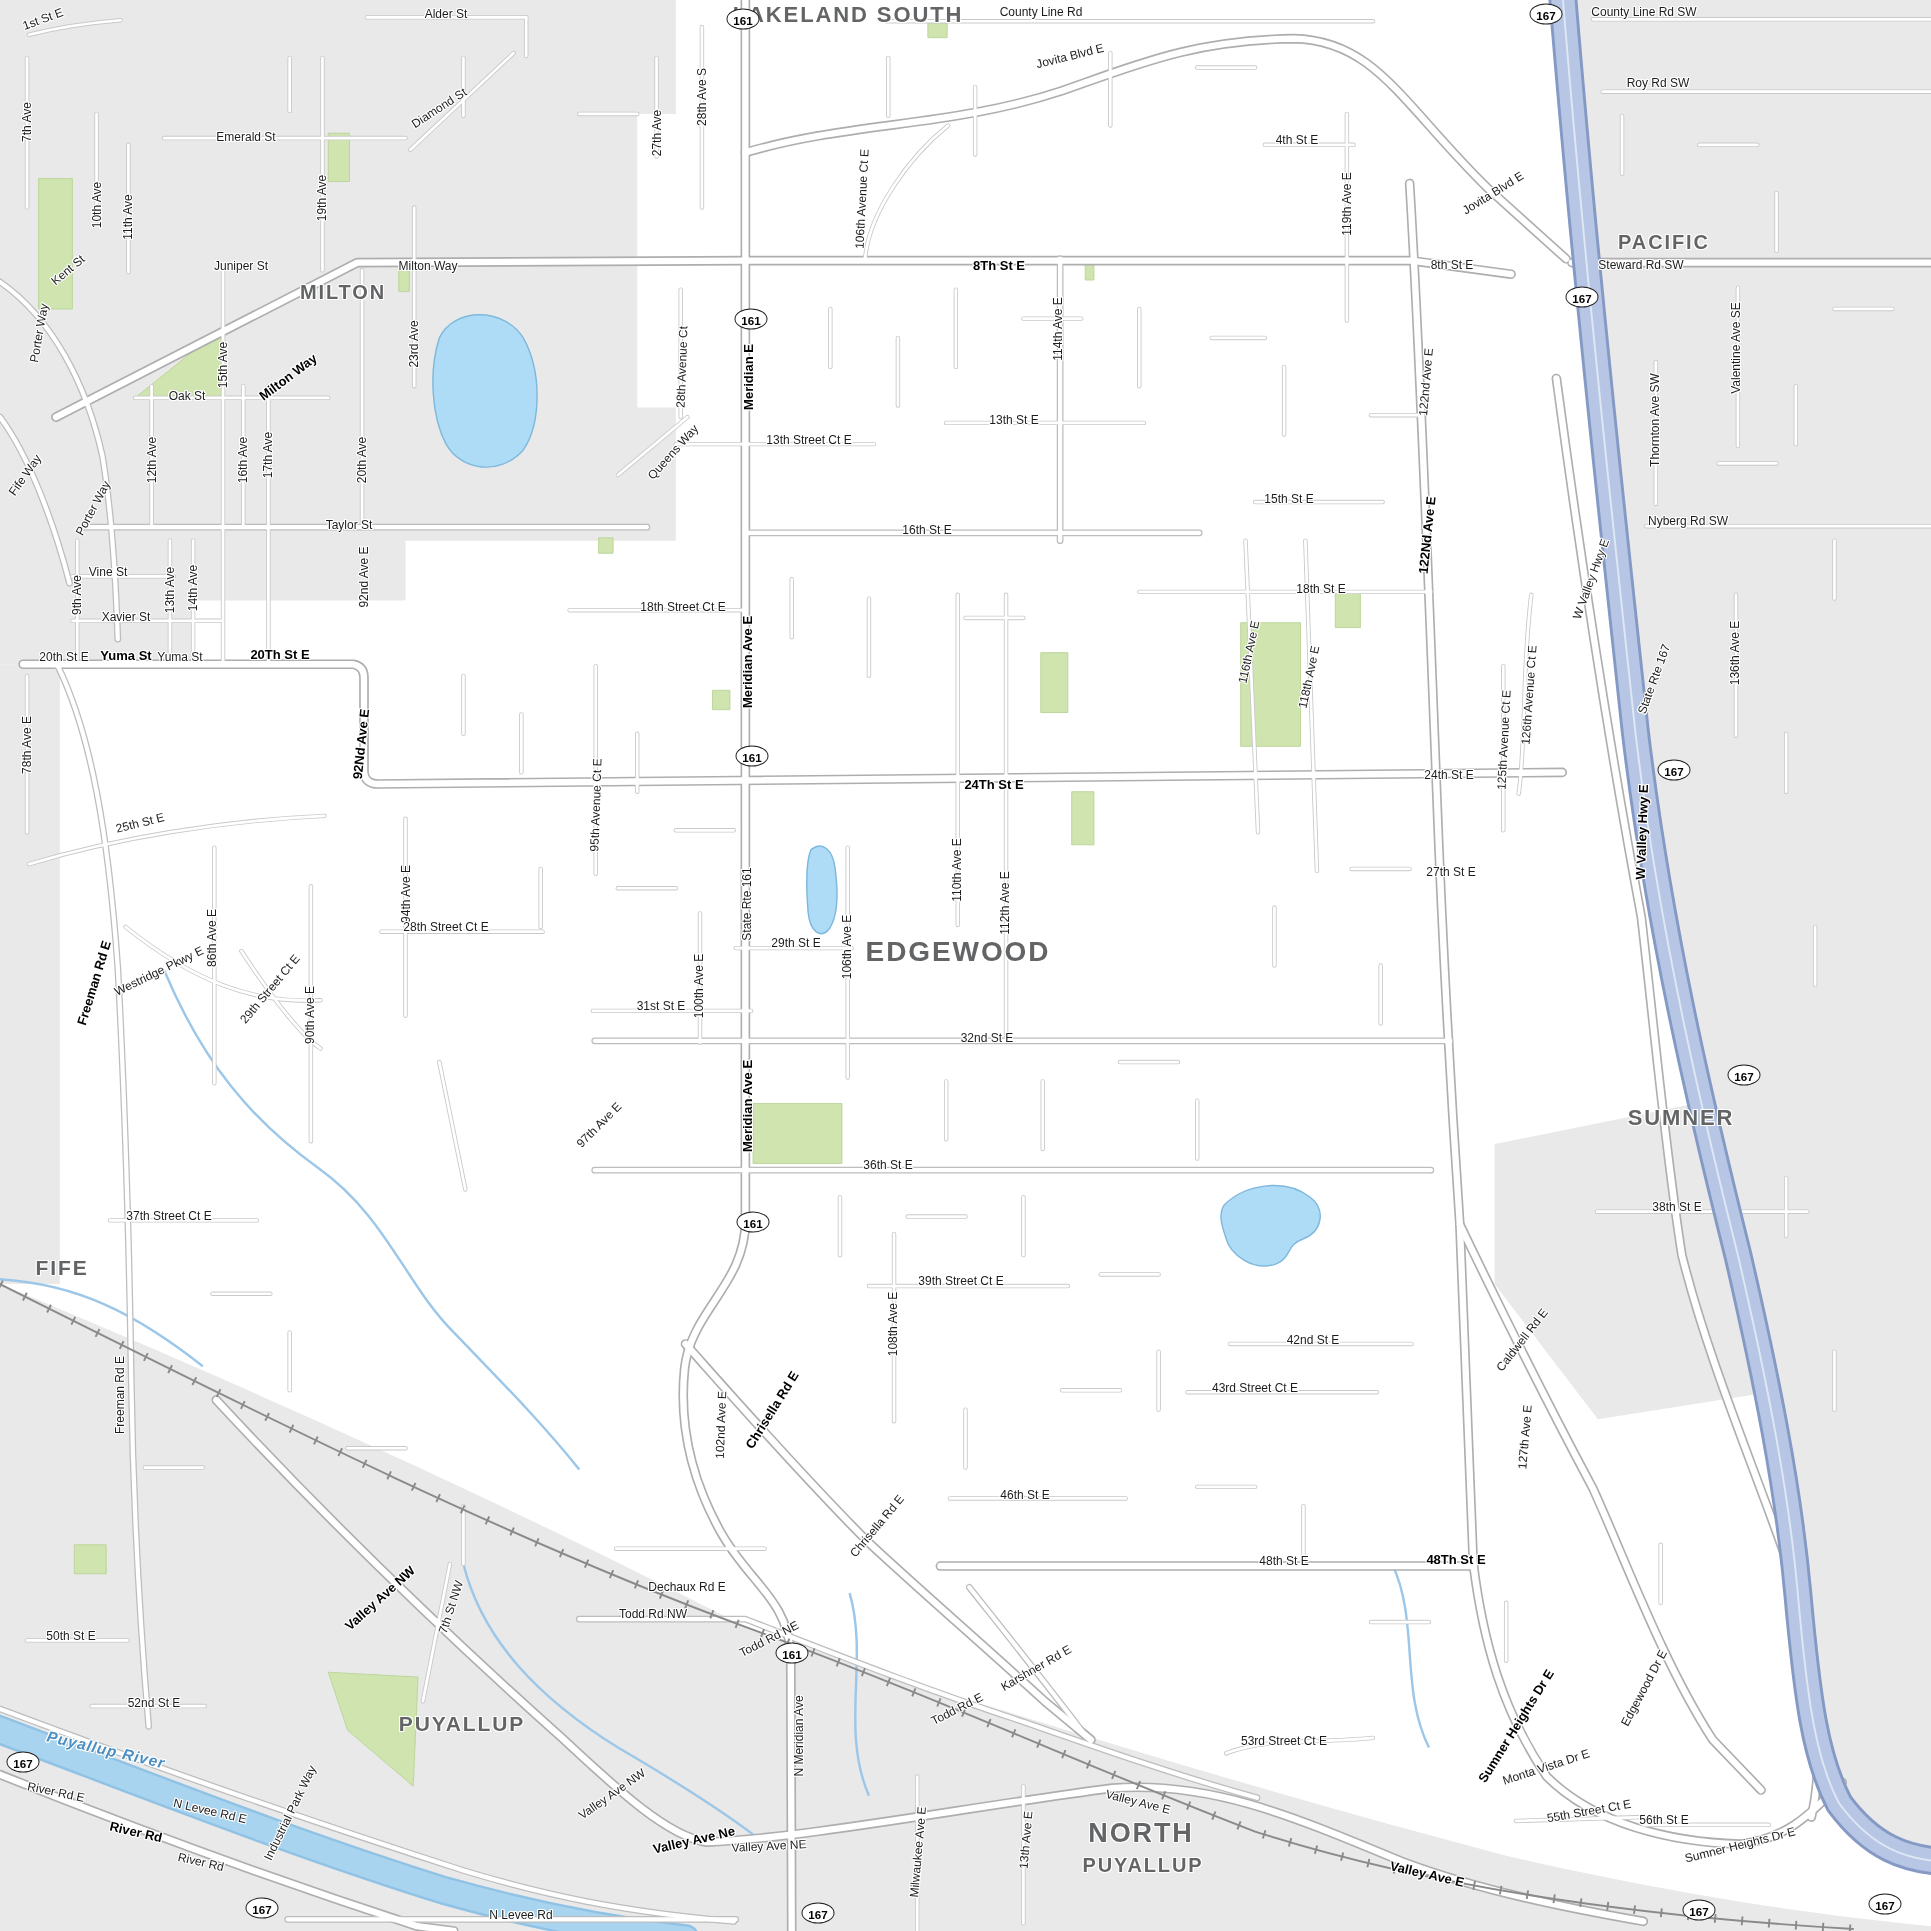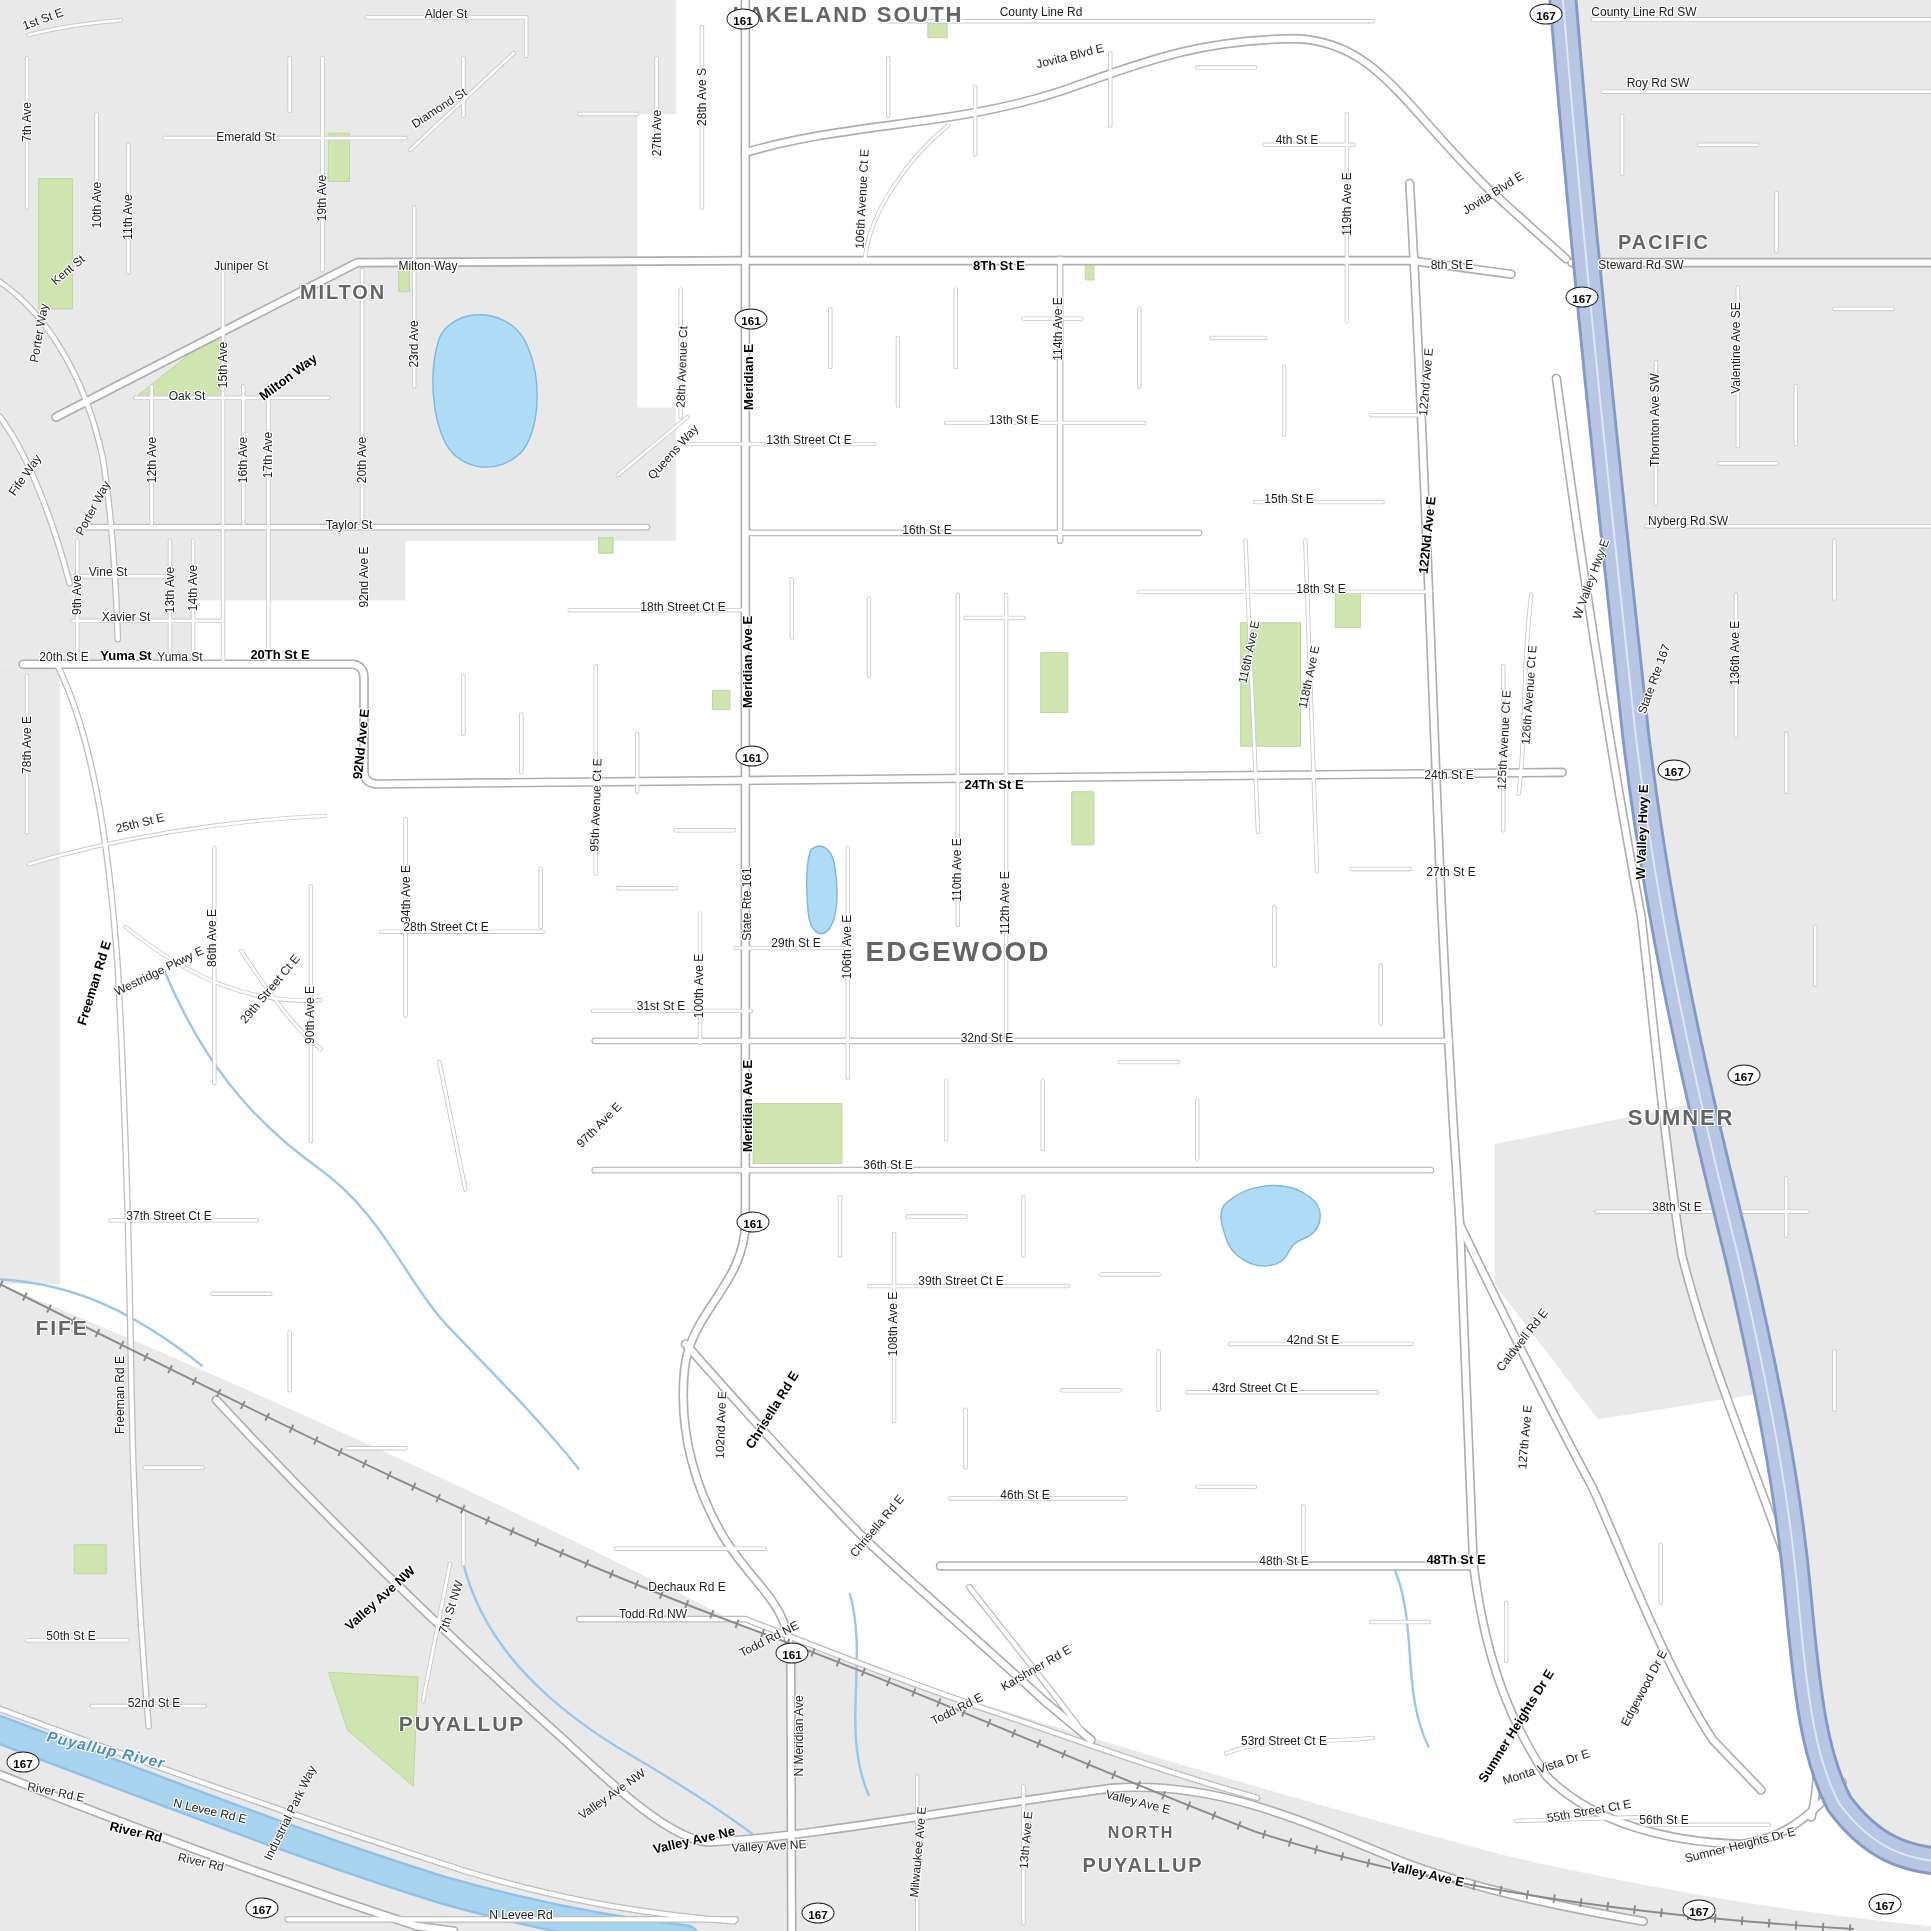--- a/index.html
+++ b/index.html
@@ -747,7 +747,7 @@
       <div class="city-label" style="font-size: 22px; left: 848px; top: 15.4px; transform: translate(-50%, -50%) rotate(0deg);">LAKELAND SOUTH</div>
       <div class="city-label" style="font-size: 20px; left: 1664px; top: 242px; transform: translate(-50%, -50%) rotate(0deg);">PACIFIC</div>
       <div class="city-label" style="font-size: 28px; left: 958px; top: 952px; transform: translate(-50%, -50%) rotate(0deg);">EDGEWOOD</div>
-      <div class="city-label" style="font-size: 21px; left: 62px; top: 1328px; transform: translate(-50%, -50%) rotate(0deg); text-align: right;">FIFE</div>
+      <div class="city-label" style="font-size: 21px; left: 62px; top: 1268px; transform: translate(-50%, -50%) rotate(0deg); text-align: right;">FIFE</div>
       <div class="city-label" style="font-size: 22px; left: 1681px; top: 1118px; transform: translate(-50%, -50%) rotate(0deg);">SUMNER</div>
       <div class="city-label" style="font-size: 21px; left: 462px; top: 1724px; transform: translate(-50%, -50%) rotate(0deg);">PUYALLUP</div>
       <div class="city-label" style="font-size: 16px; left: 1141px; top: 1833px; transform: translate(-50%, -50%) rotate(0deg);">NORTH</div>

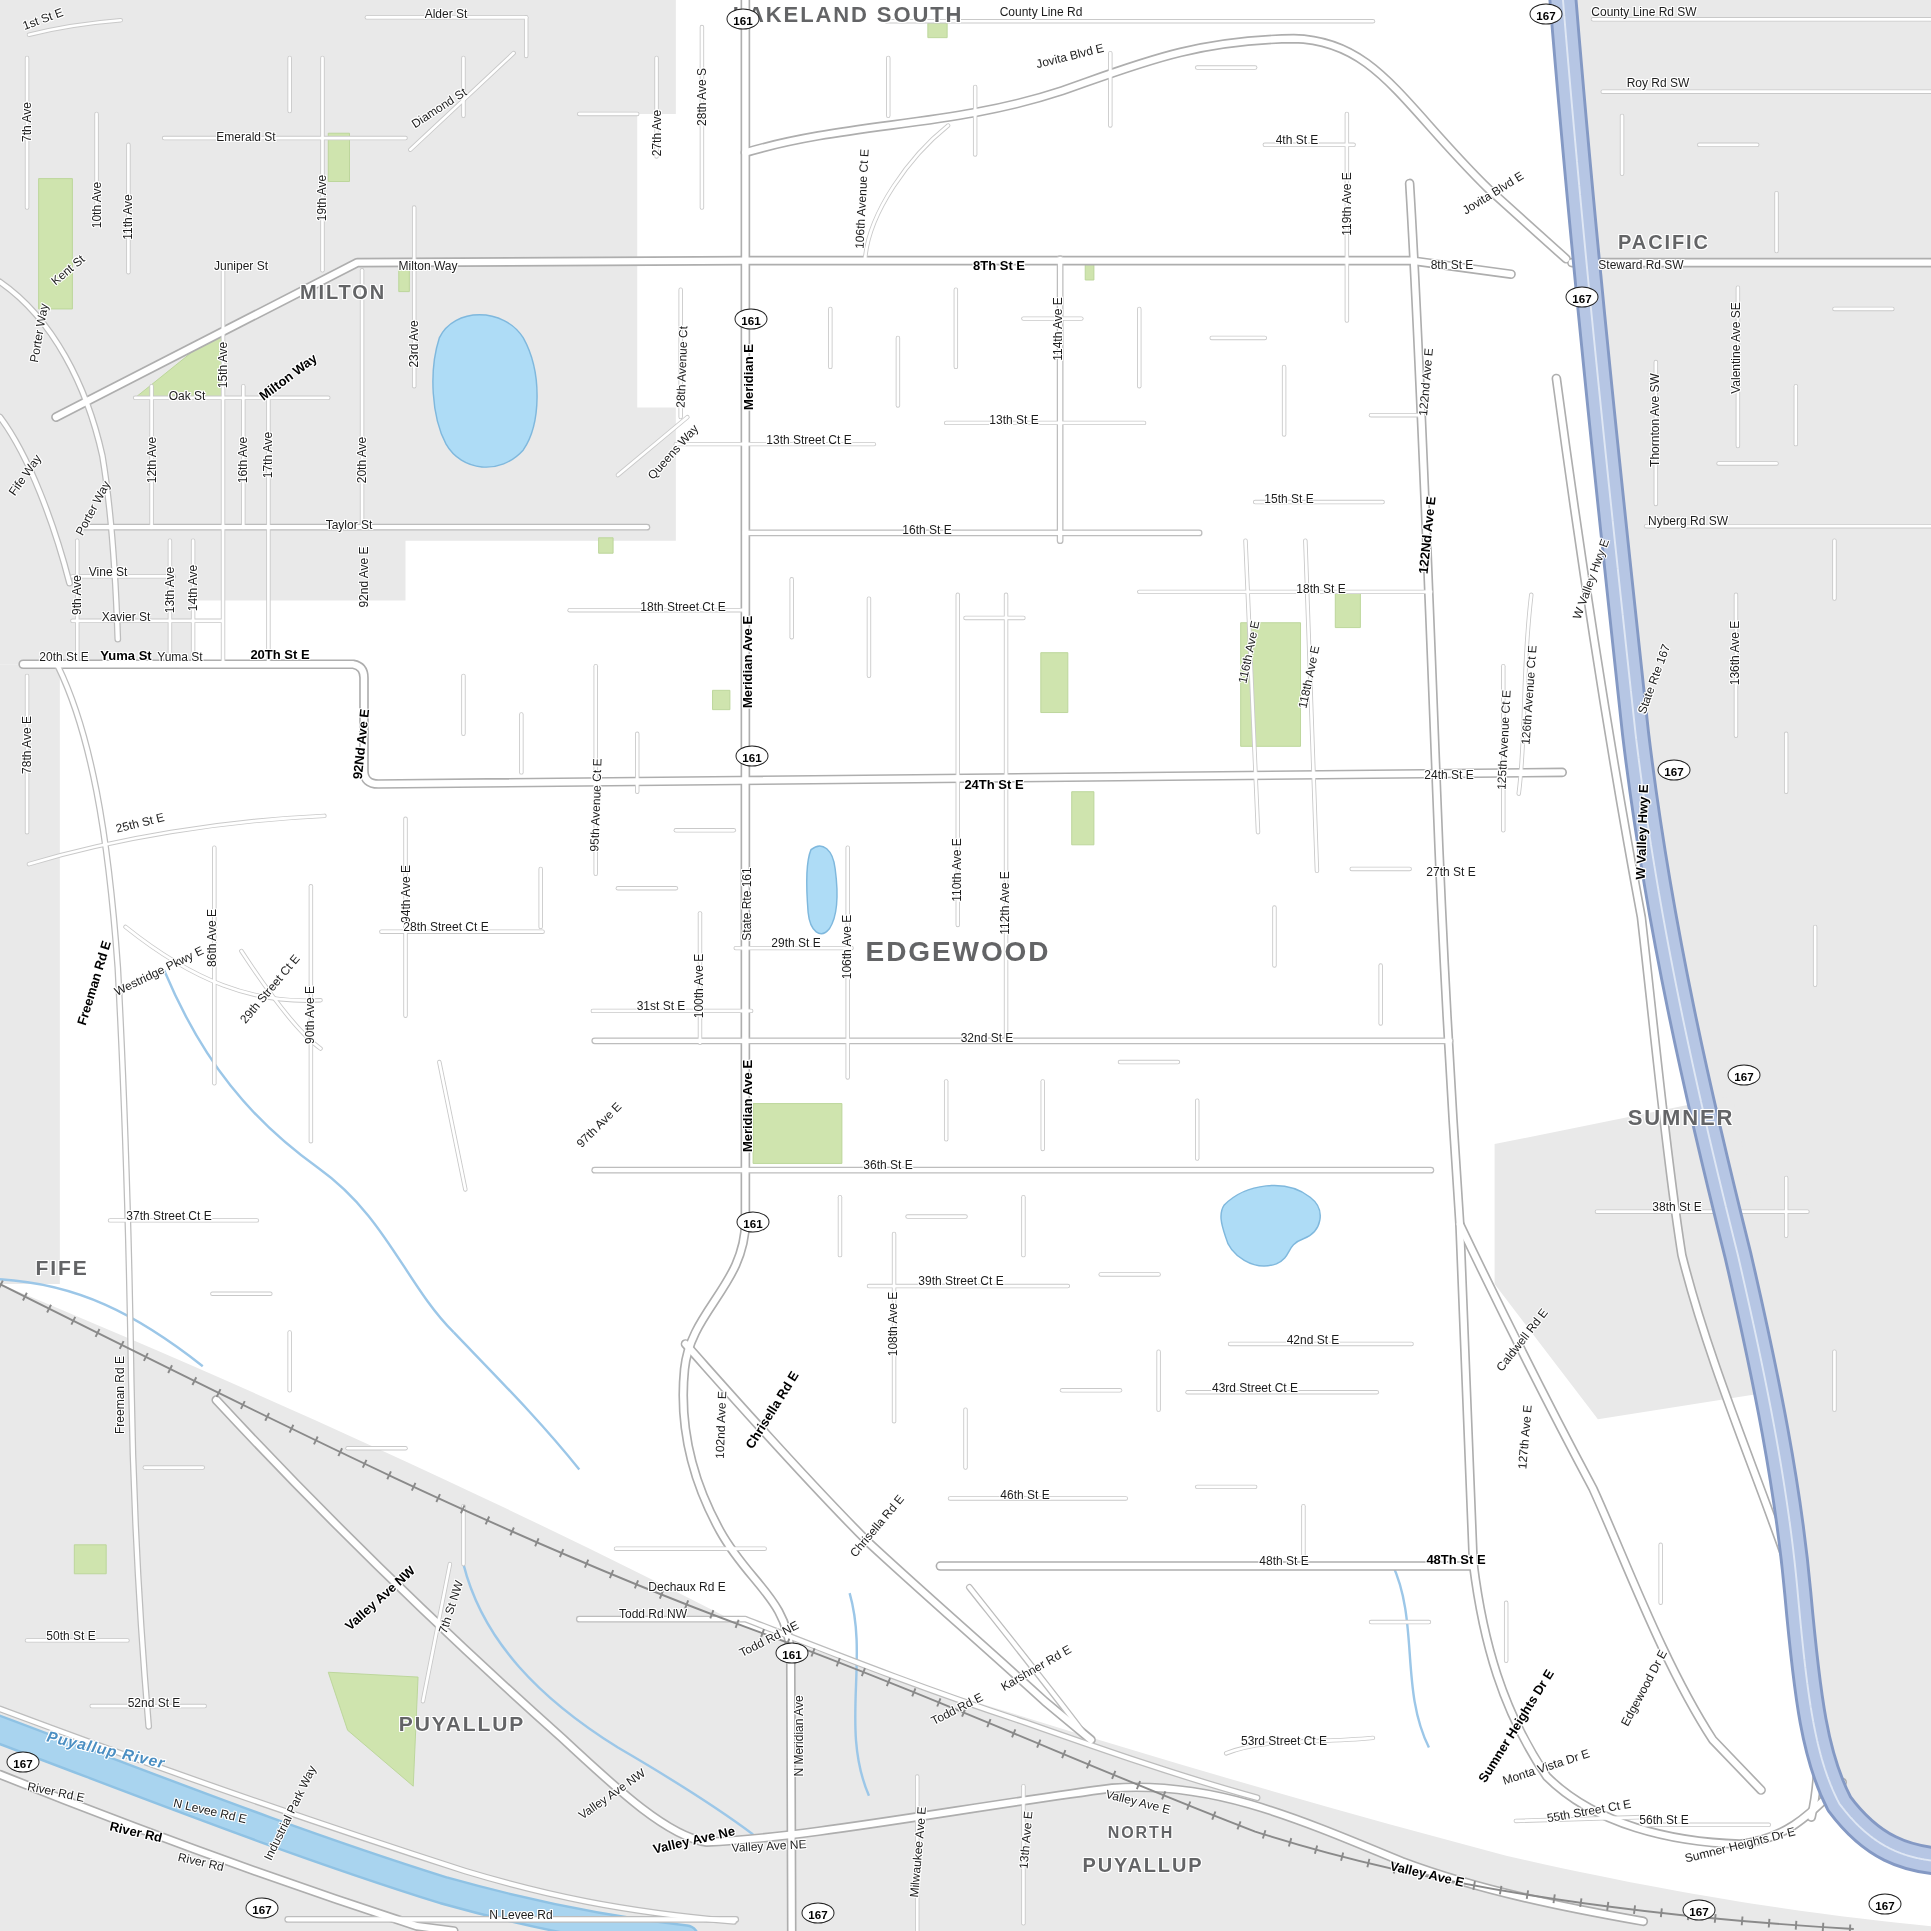--- a/index.html
+++ b/index.html
@@ -750,7 +750,7 @@
       <div class="city-label" style="font-size: 21px; left: 62px; top: 1268px; transform: translate(-50%, -50%) rotate(0deg); text-align: right;">FIFE</div>
       <div class="city-label" style="font-size: 22px; left: 1681px; top: 1118px; transform: translate(-50%, -50%) rotate(0deg);">SUMNER</div>
       <div class="city-label" style="font-size: 21px; left: 462px; top: 1724px; transform: translate(-50%, -50%) rotate(0deg);">PUYALLUP</div>
-      <div class="city-label" style="font-size: 16px; left: 1141px; top: 1833px; transform: translate(-50%, -50%) rotate(0deg);">NORTH</div>
+      <div class="city-label" style="font-size: 27px; left: 1141px; top: 1833px; transform: translate(-50%, -50%) rotate(0deg);">NORTH</div>
       <div class="city-label" style="font-size: 20px; left: 1143px; top: 1865px; transform: translate(-50%, -50%) rotate(0deg);">PUYALLUP</div>
       <div class="water-label" style="left: 106px; top: 1750px; transform: translate(-50%, -50%) rotate(13deg);">Puyallup River</div>
       <div class="shield" style="left: 743px; top: 19.3px; transform: translate(-50%, -50%) rotate(0deg);">161</div>

